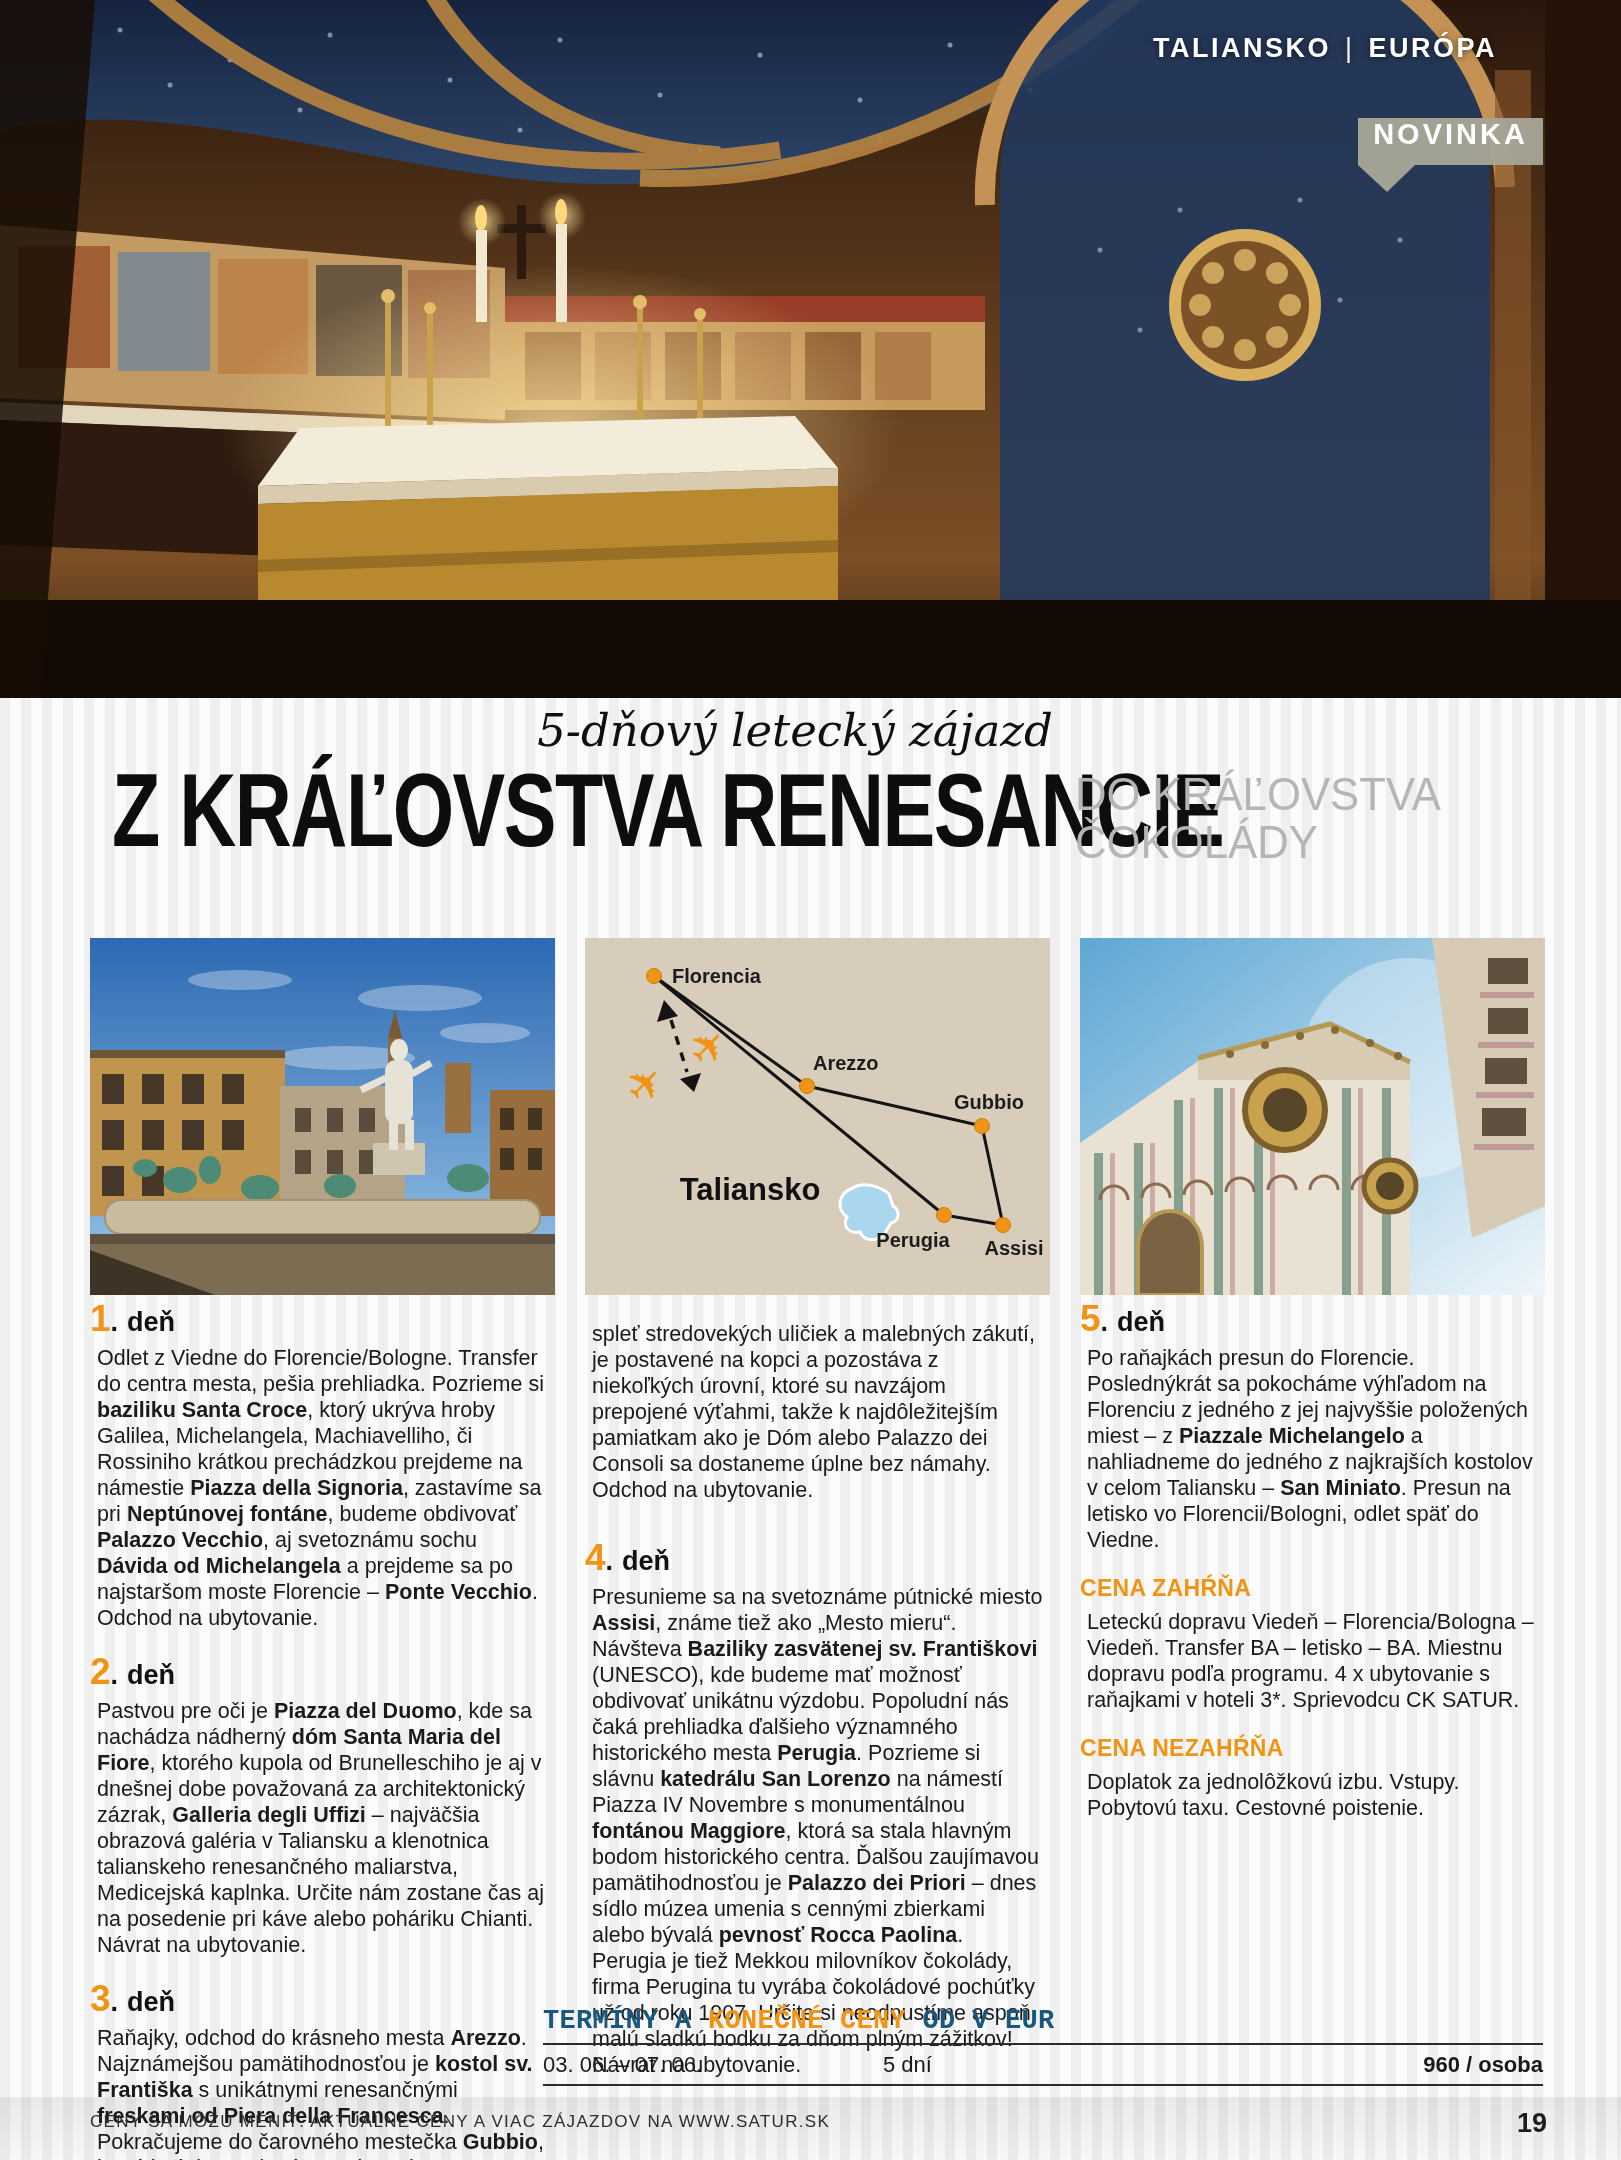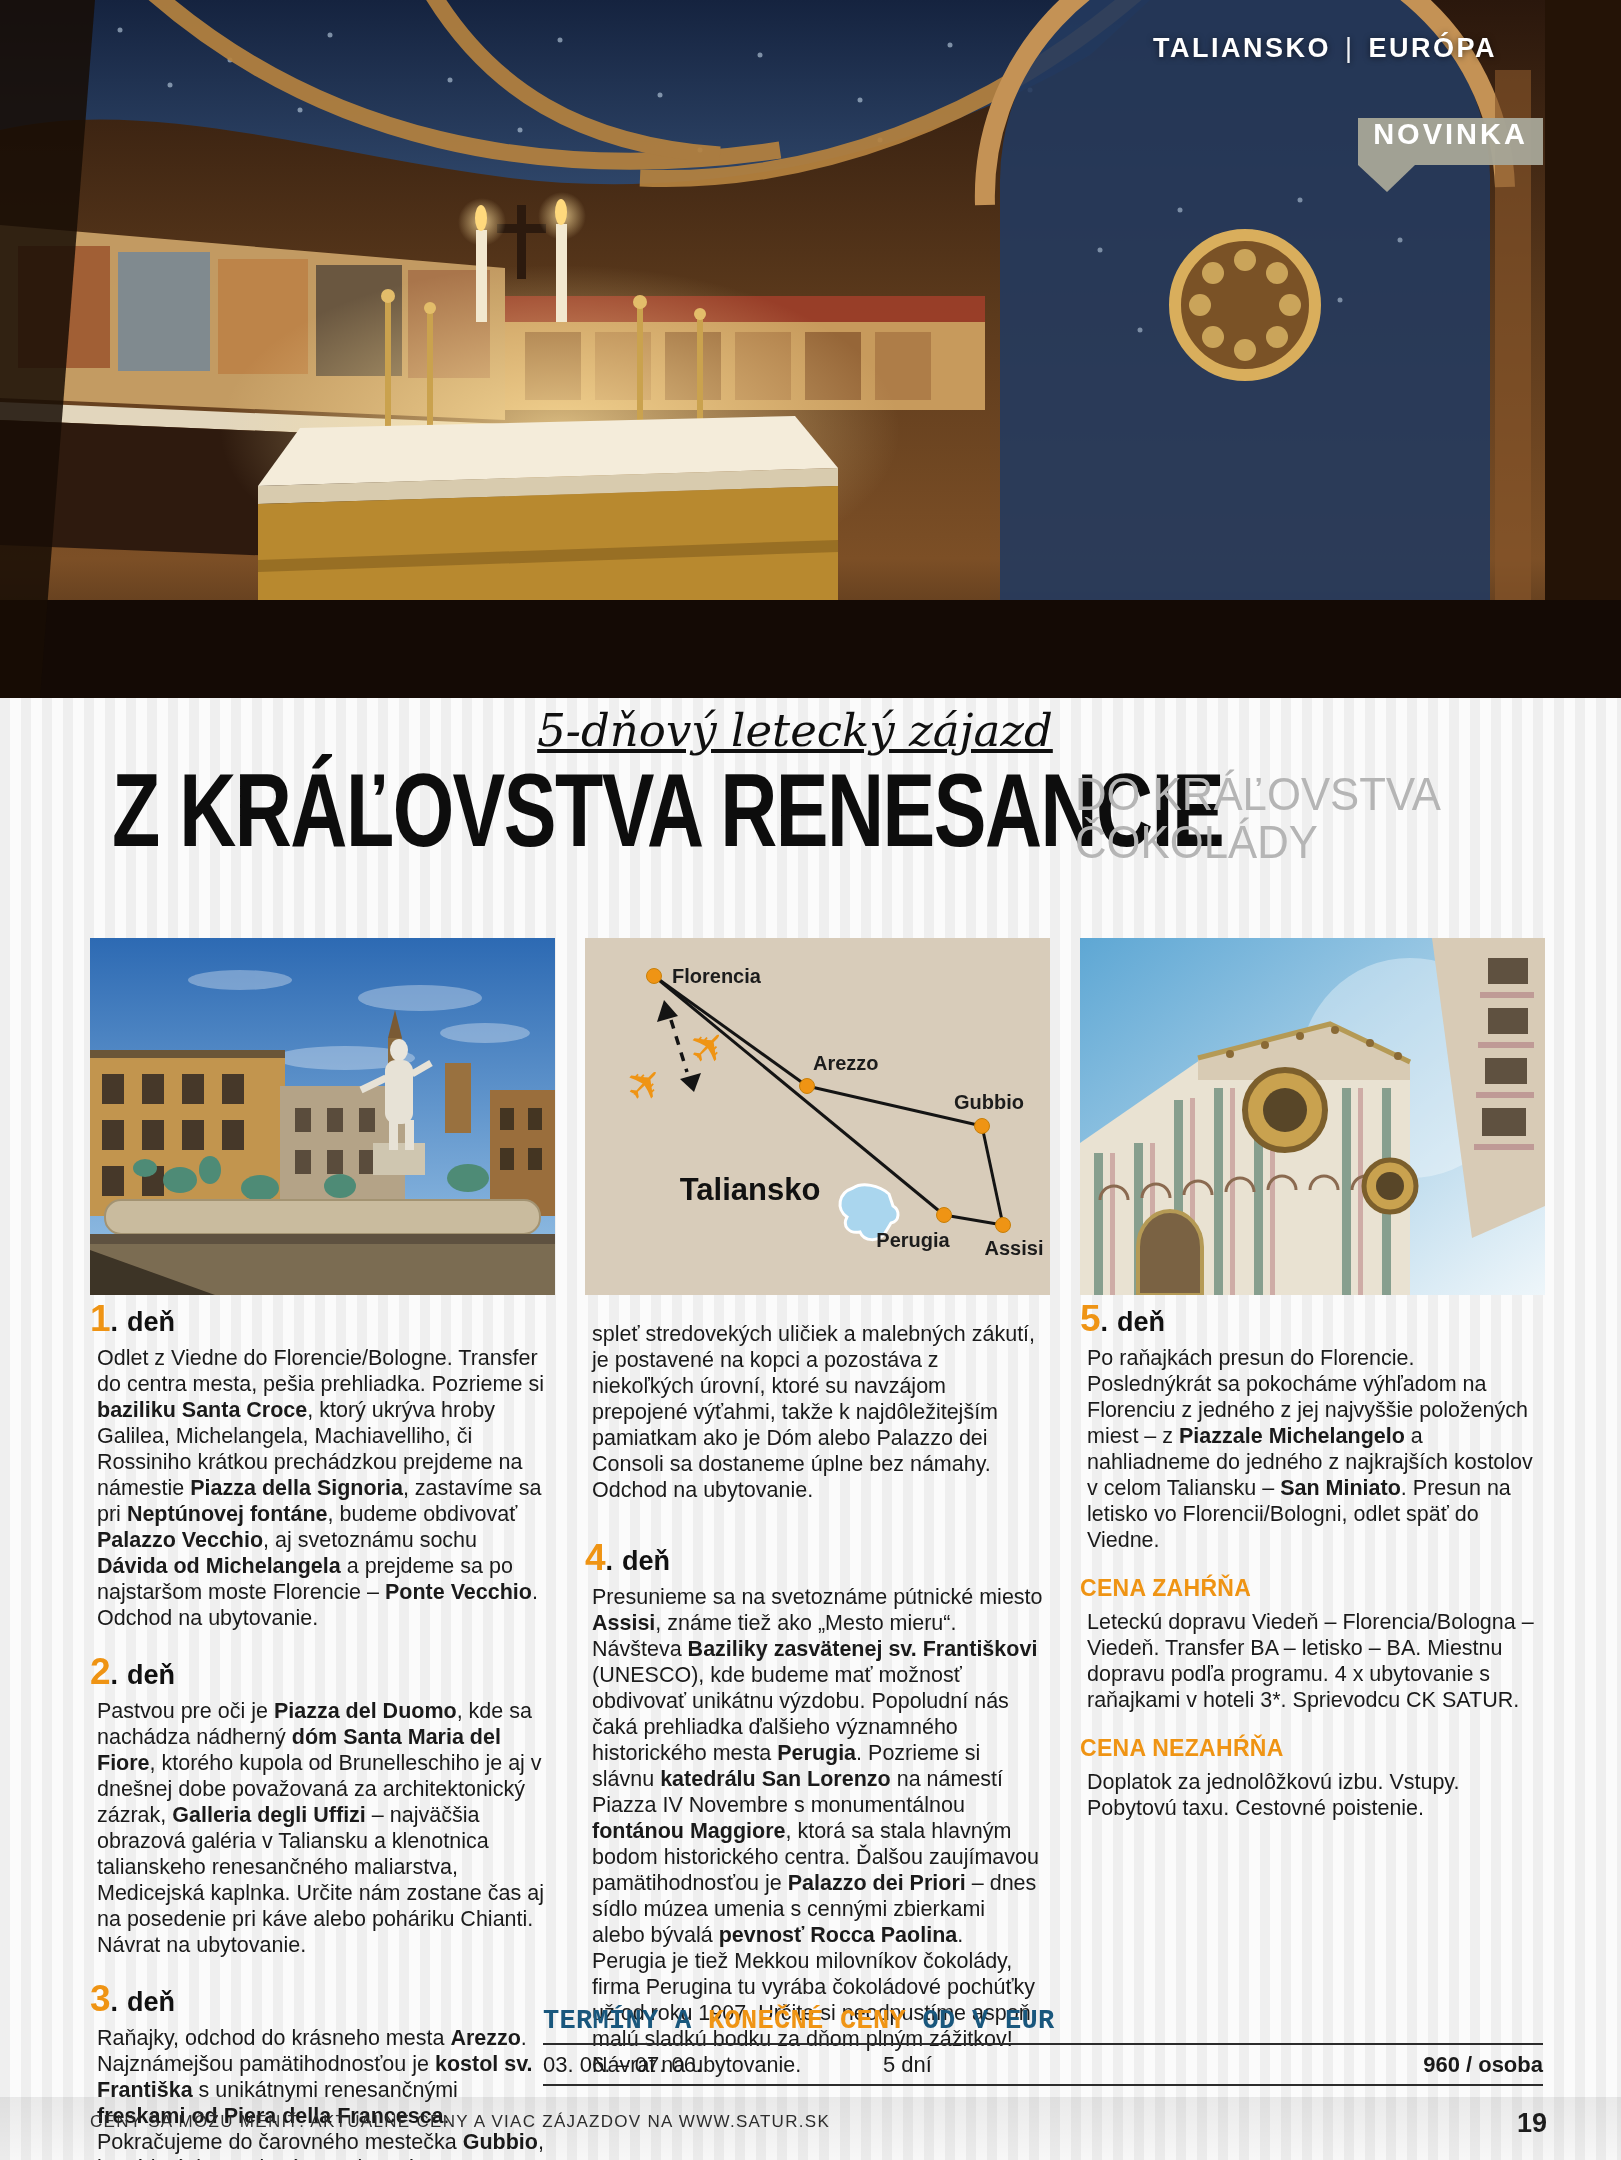--- a/index.html
+++ b/index.html
@@ -18,7 +18,7 @@
     border-left:29px solid transparent;border-right:28px solid transparent;border-top:27px solid rgba(167,165,151,.96);}
   
   .subtitle{position:absolute;left:90px;top:704px;width:1410px;text-align:center;
-    font-family:"DejaVu Serif",serif;font-style:italic;font-size:45px;color:#101010;text-decoration:underline;}
+    font-family:"DejaVu Serif",serif;font-style:italic;font-size:45px;color:#101010;}
   .main-title{position:absolute;left:112px;top:758px;margin:0;font-size:104px;line-height:1;}
   .condensed{display:inline-block;transform:scaleX(.76);transform-origin:left center;
     font-weight:bold;letter-spacing:-2px;color:#0d0d0d;white-space:nowrap;}

